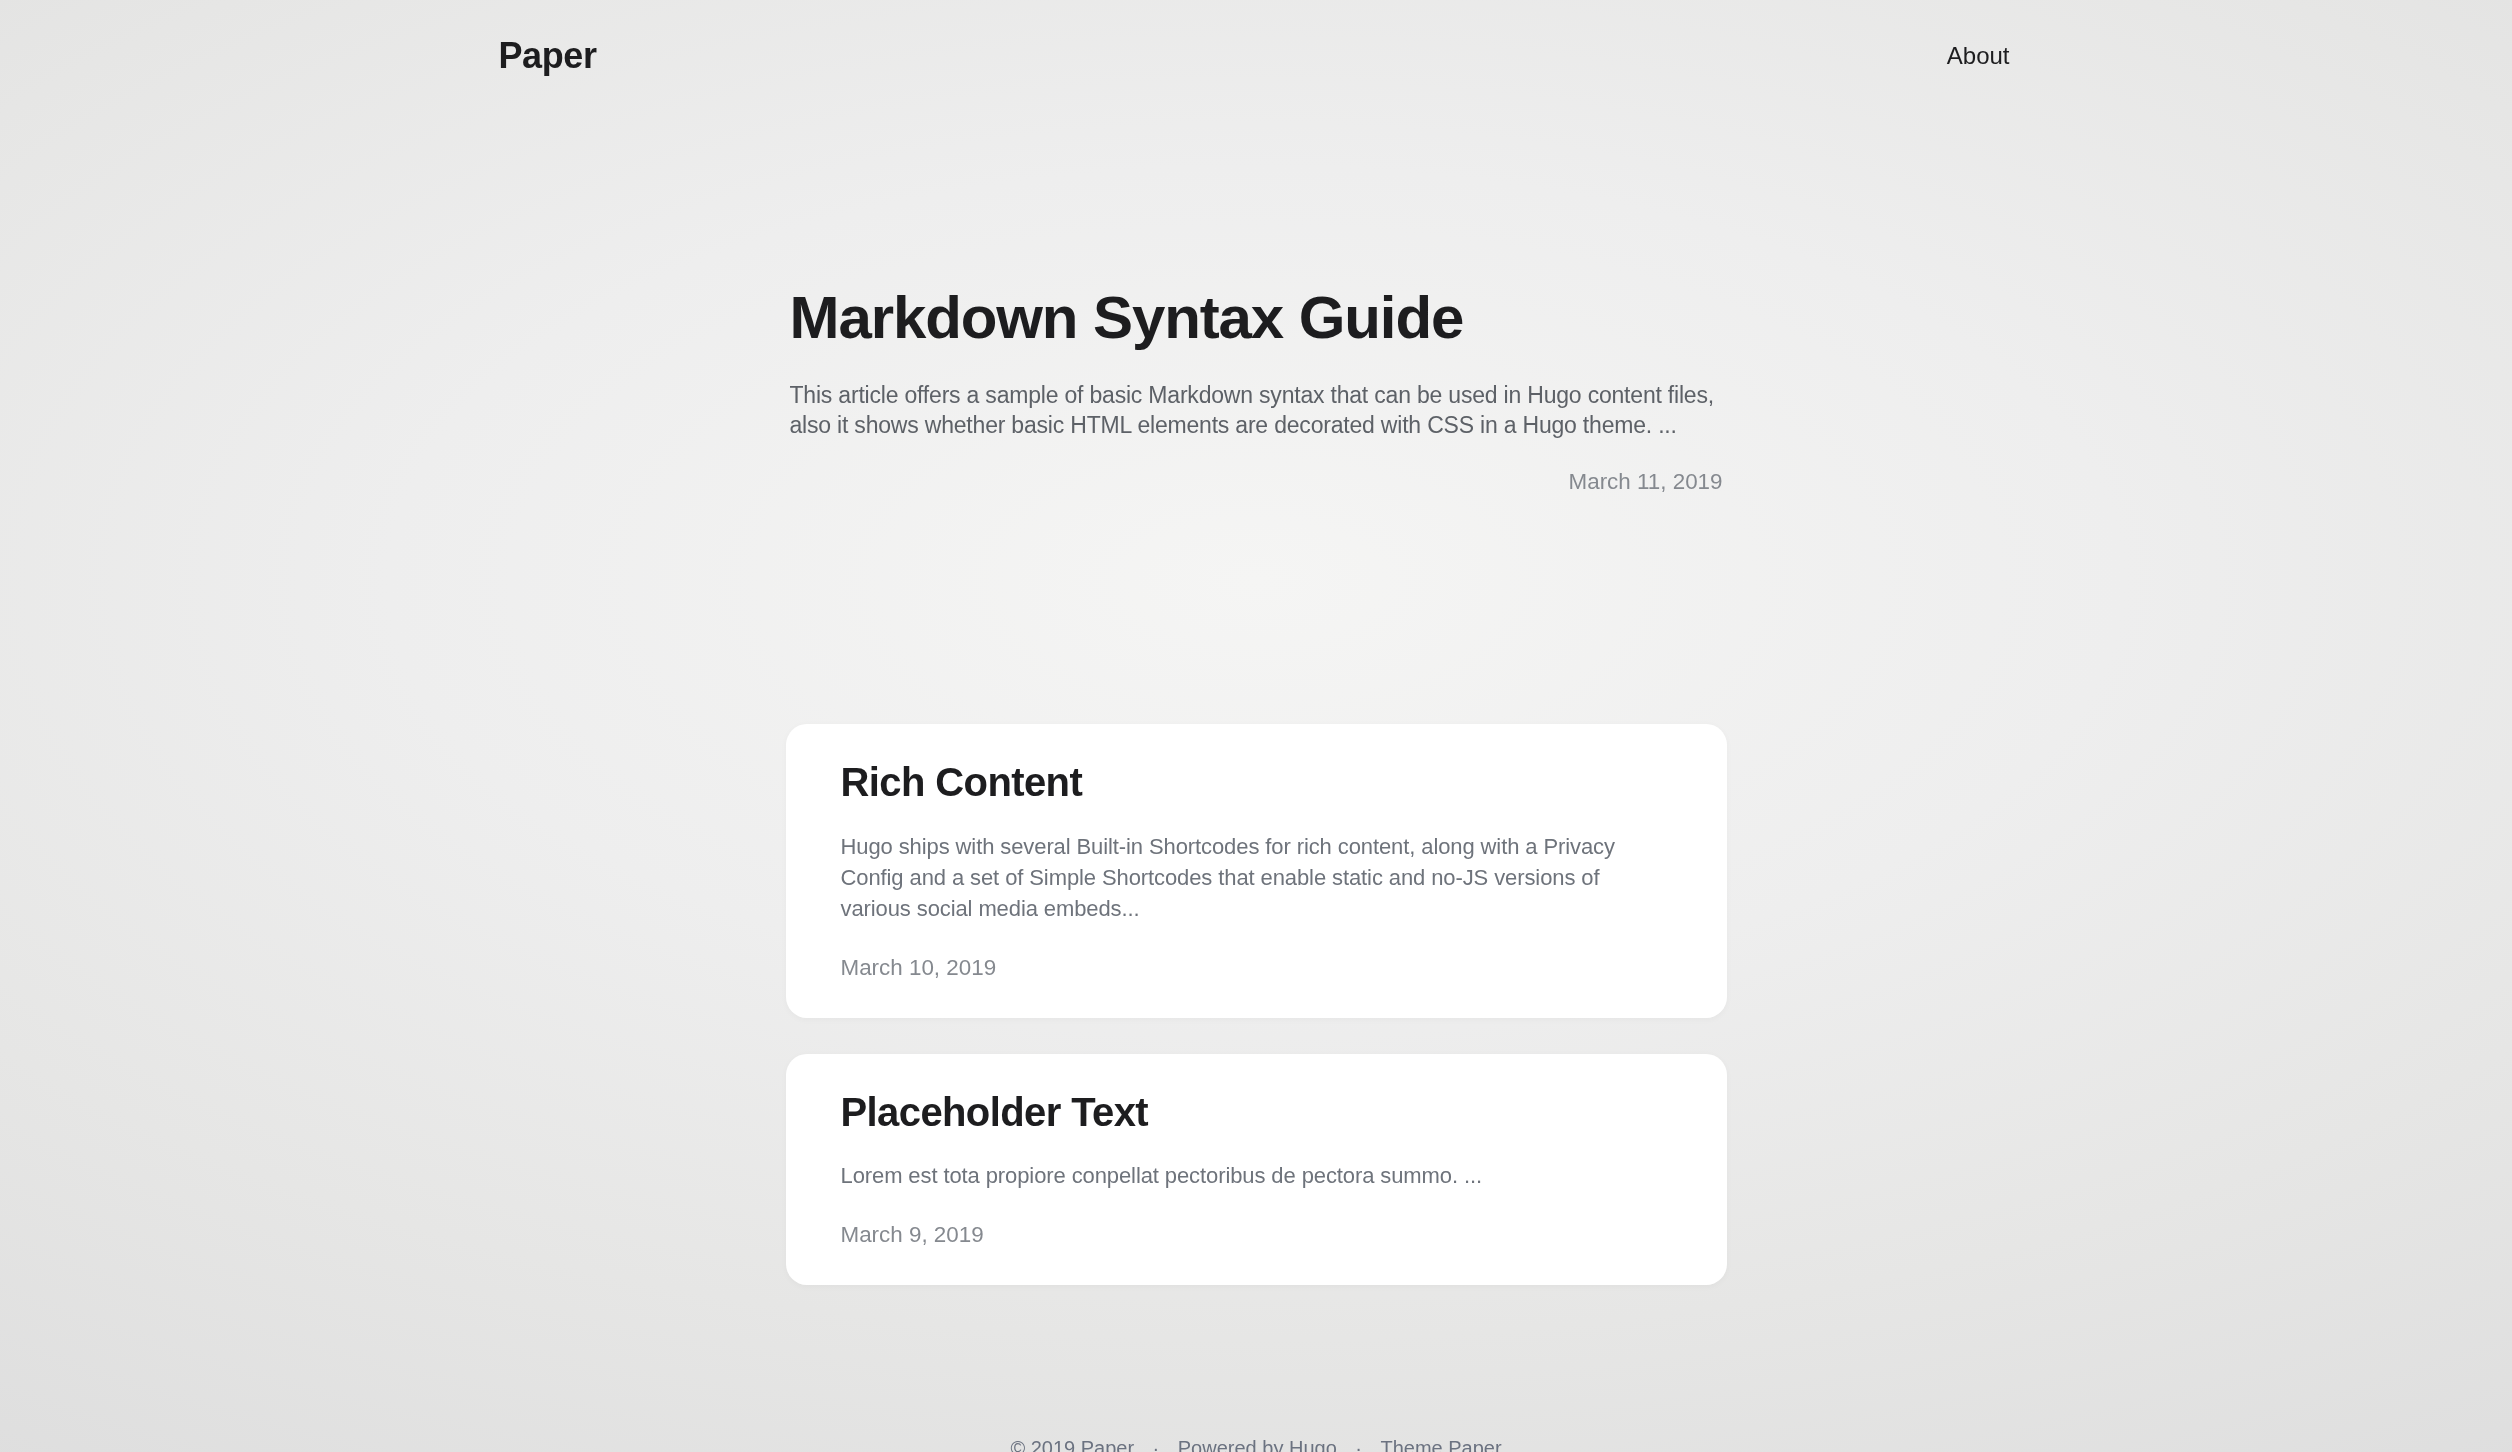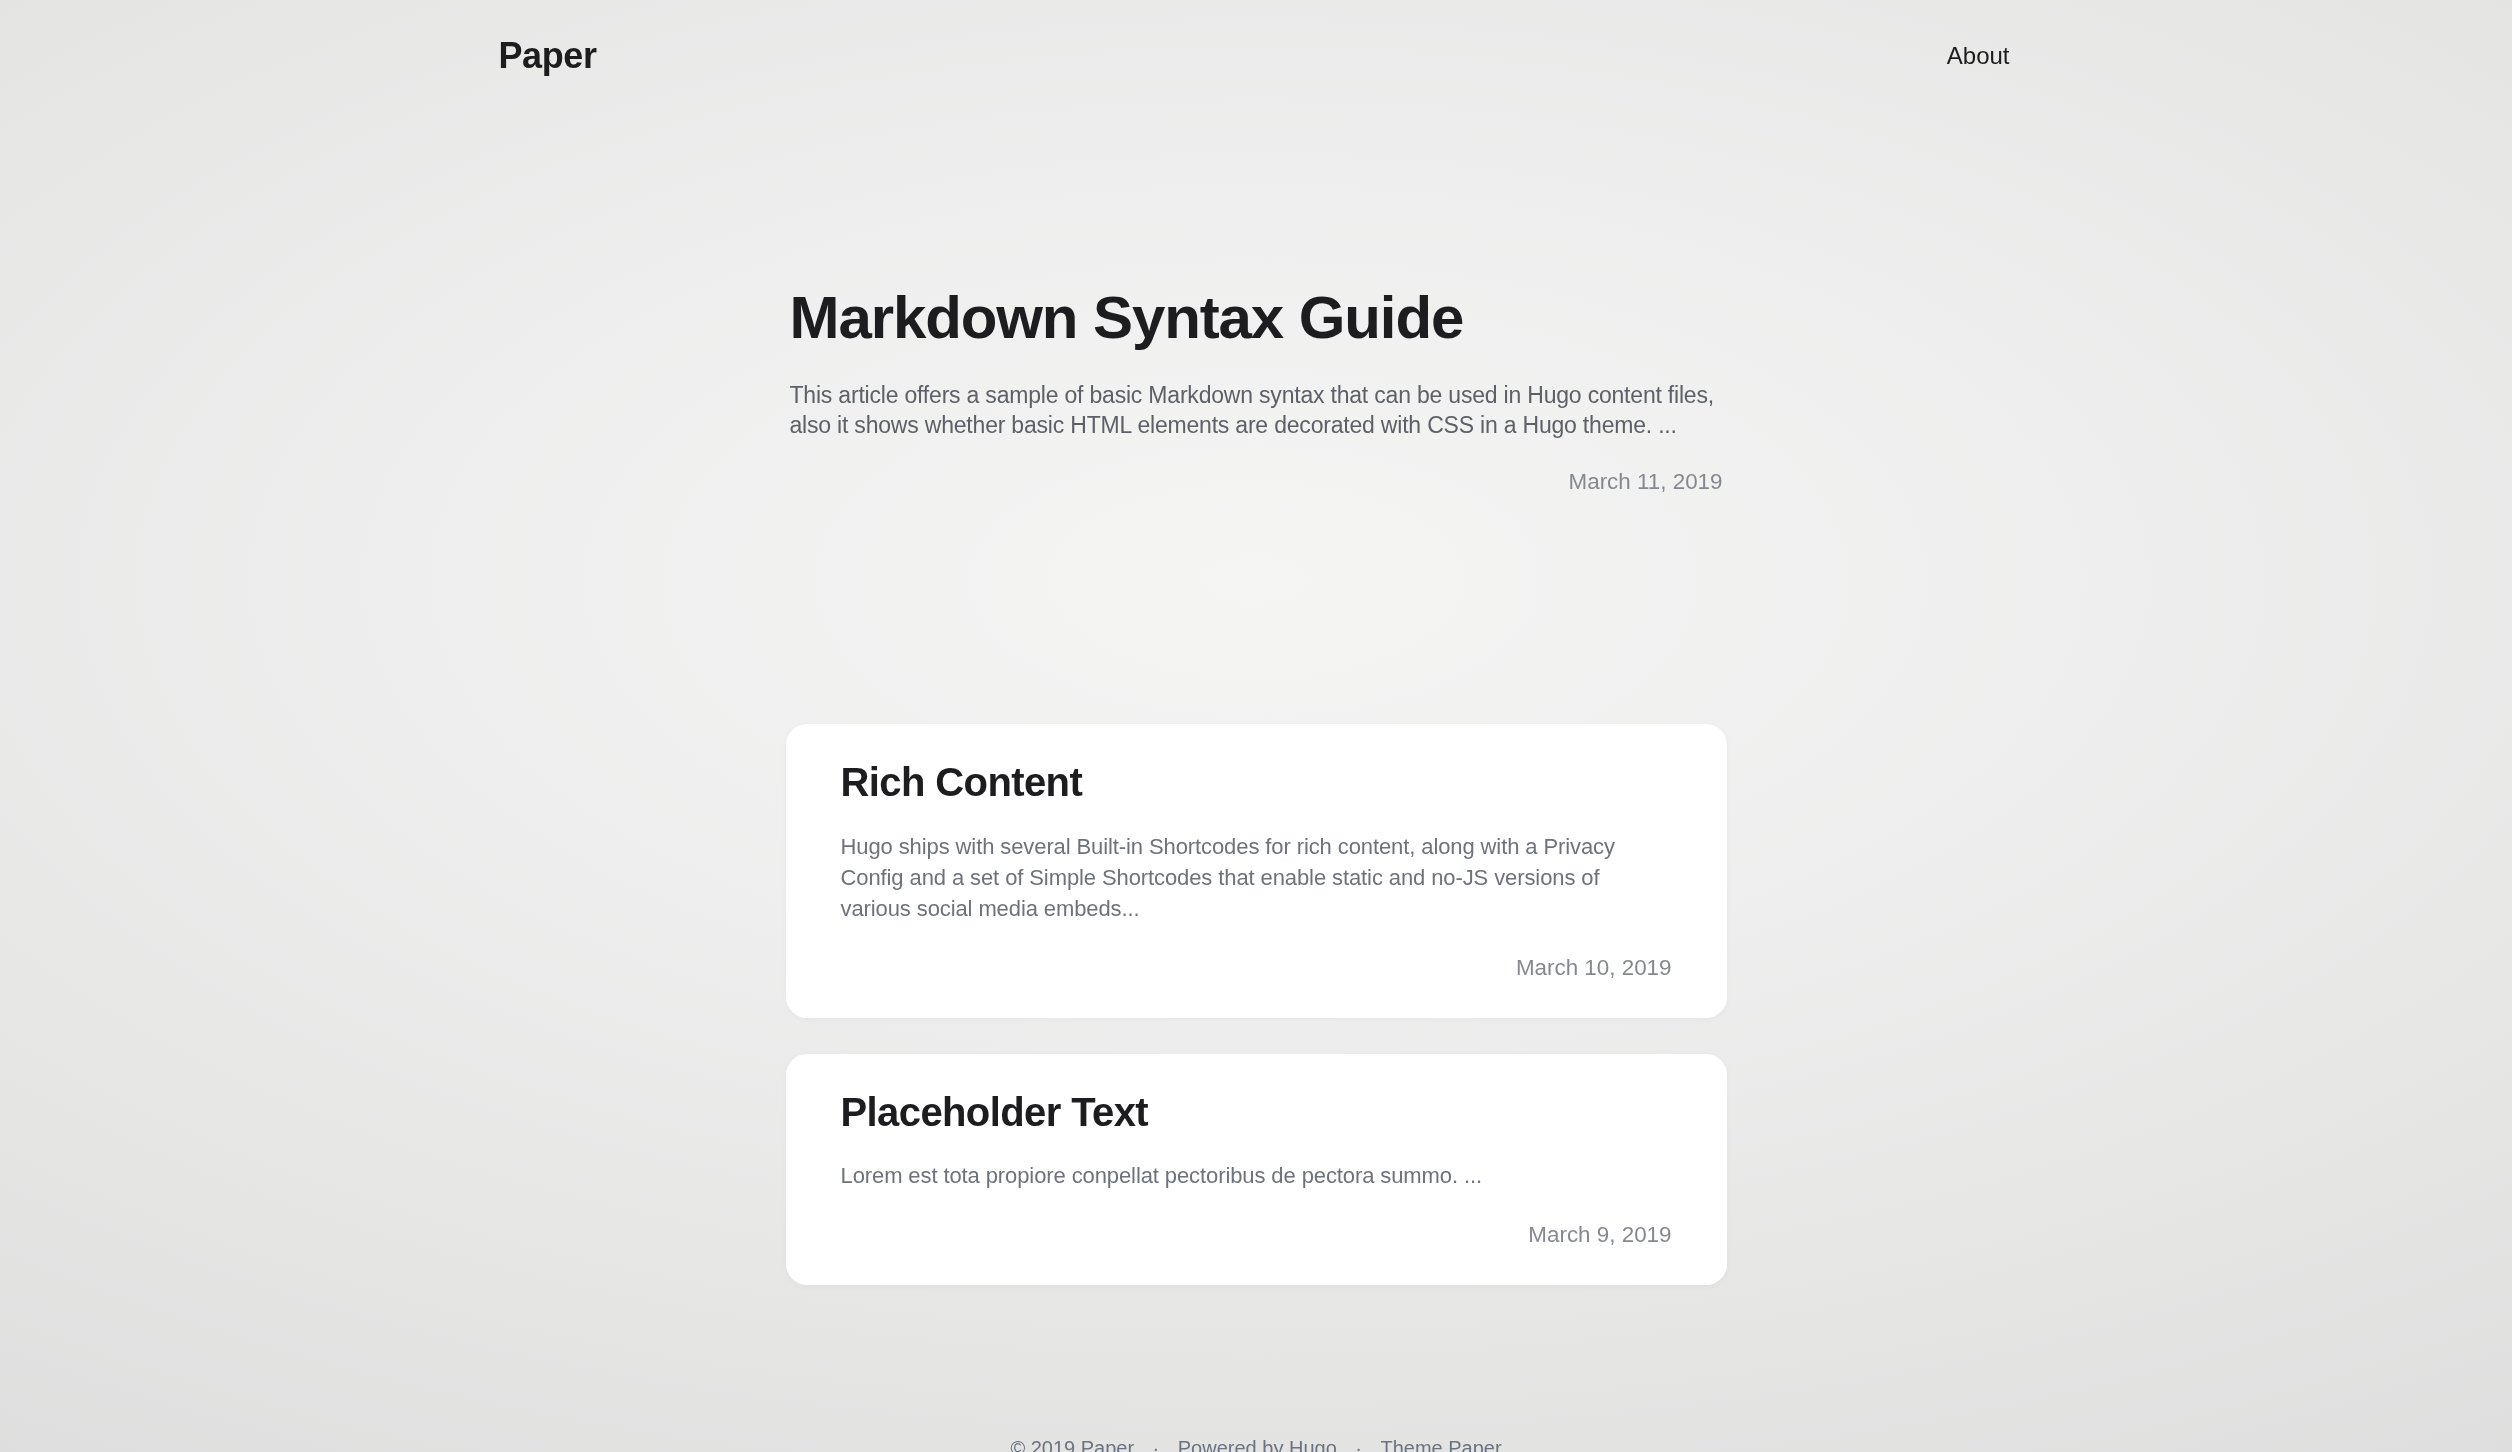--- a/index.html
+++ b/index.html
@@ -106,7 +106,6 @@
     font-size: 22.4px;
     line-height: 30px;
     color: #85898f;
-    text-align: right;
   }
 
   

